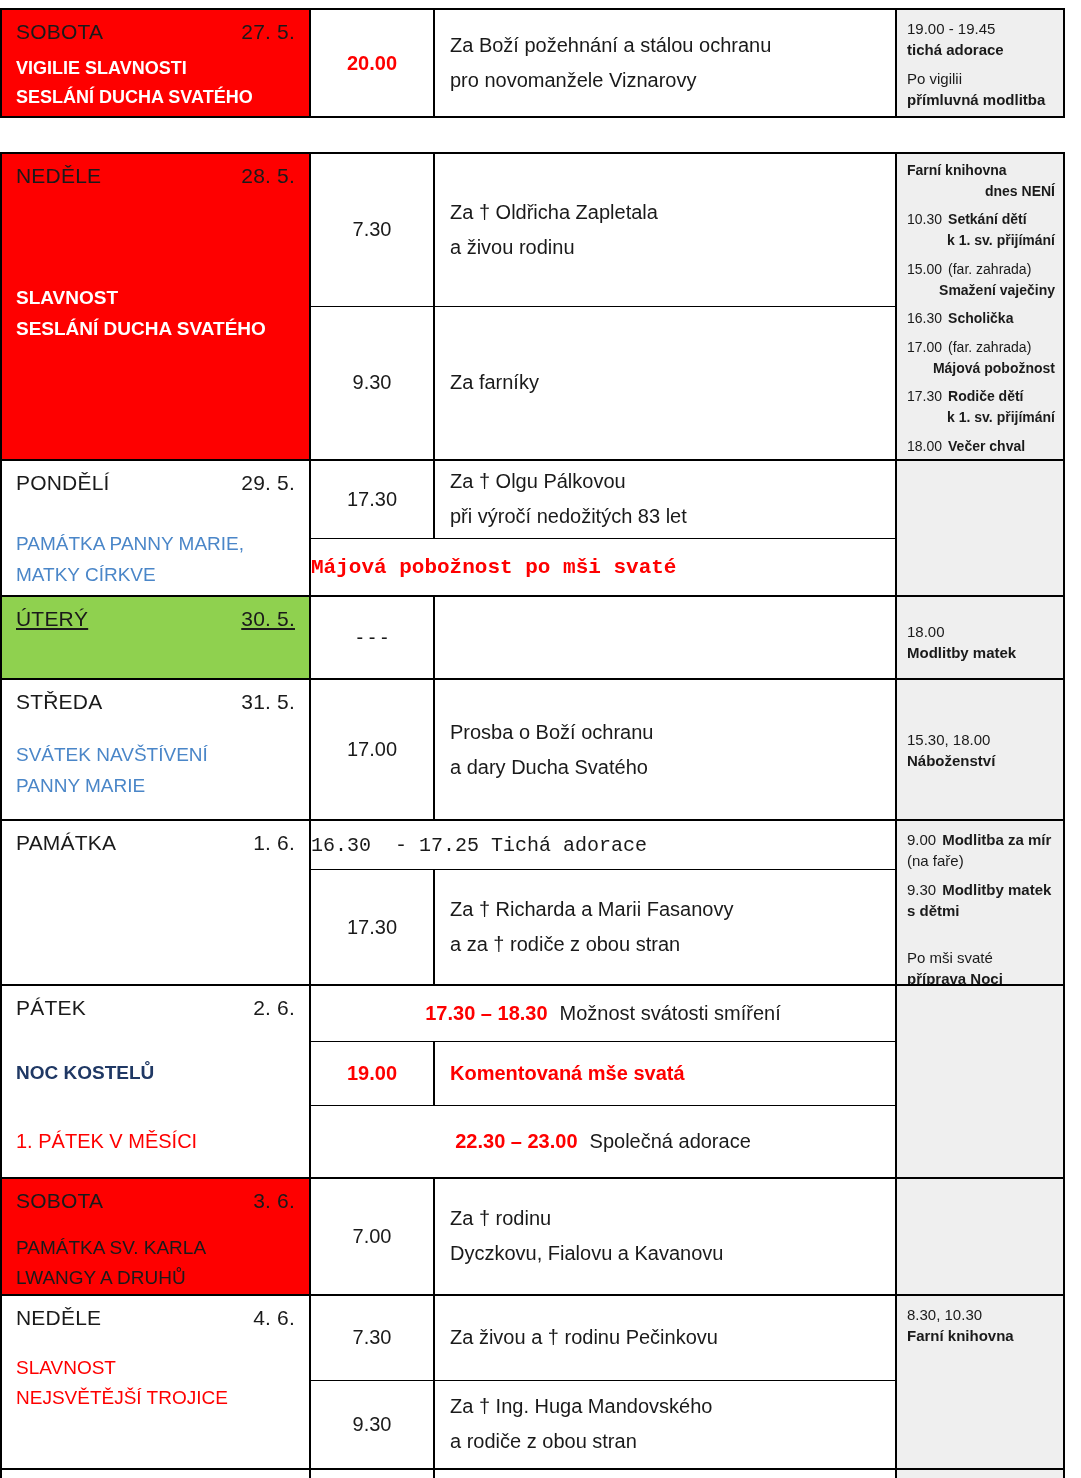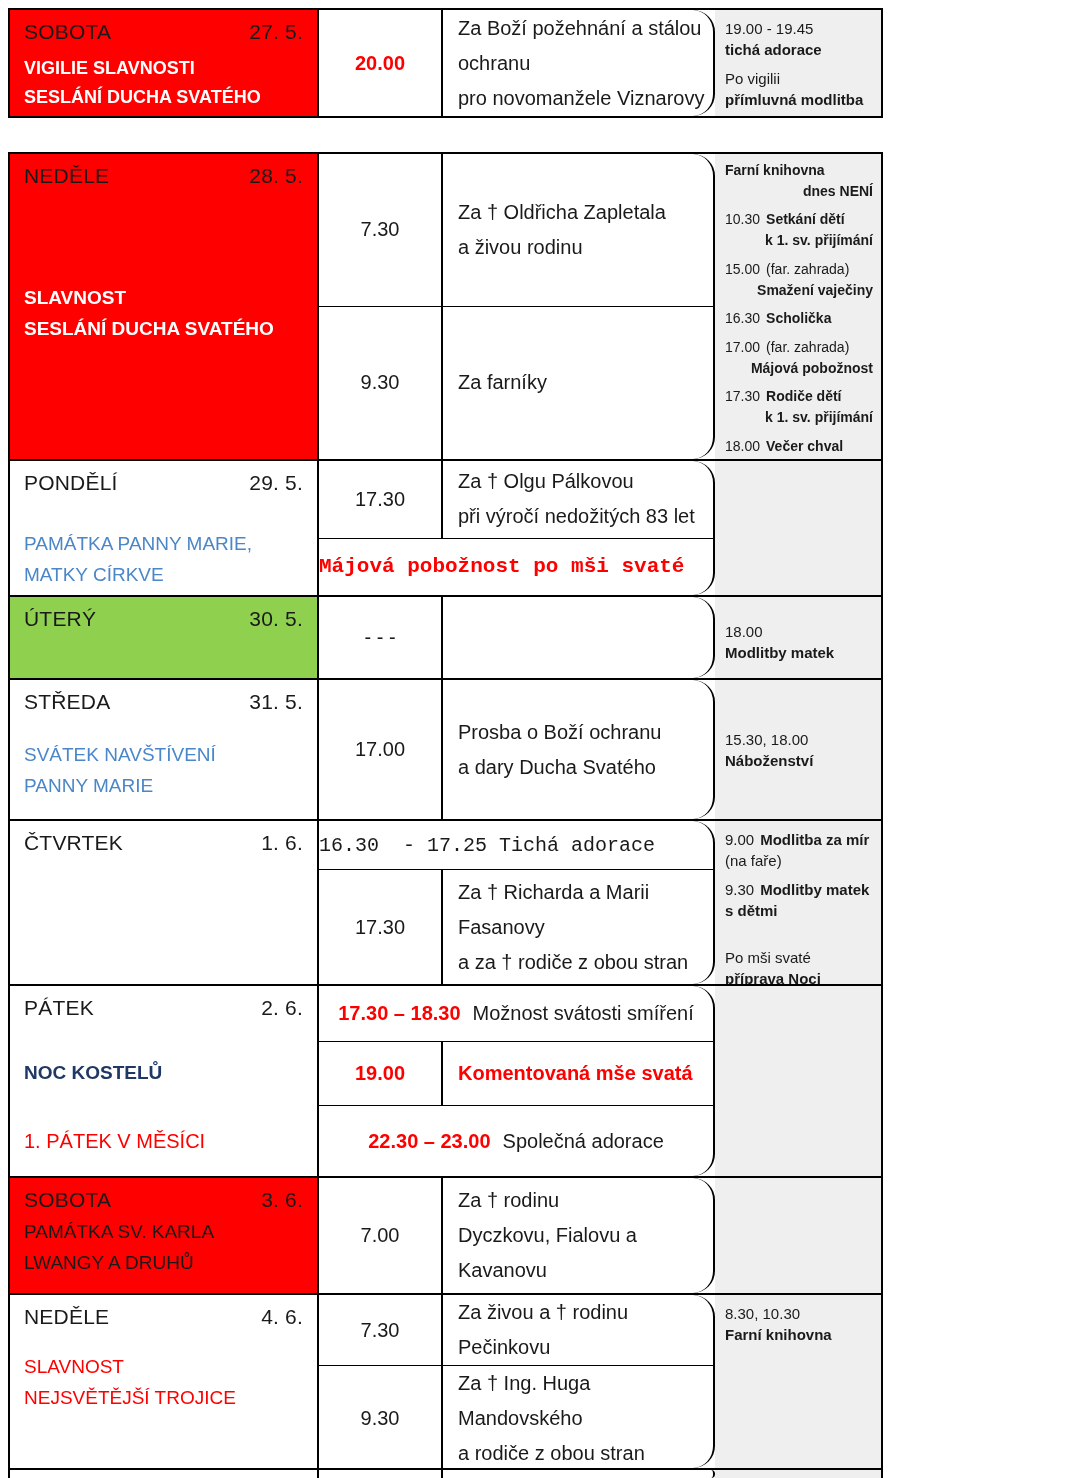--- a/index.html
+++ b/index.html
@@ -11,7 +11,7 @@
   body{background:#fff;font-family:"Liberation Sans",sans-serif;color:var(--ink);}
   #canvas{position:relative;width:1081px;height:1478px;background:#fff;overflow:hidden;}
 
-  .tbl{position:absolute;left:8px;width:875px;border:2px solid var(--border);background:#fff;
+  .tbl{position:absolute;left:0;width:1065px;border:2px solid var(--border);background:#fff;
        display:flex;flex-direction:column;}
   #tbl1{top:8px;height:110px;}
   #tbl2{top:152px;height:1326px;border-bottom:none;}

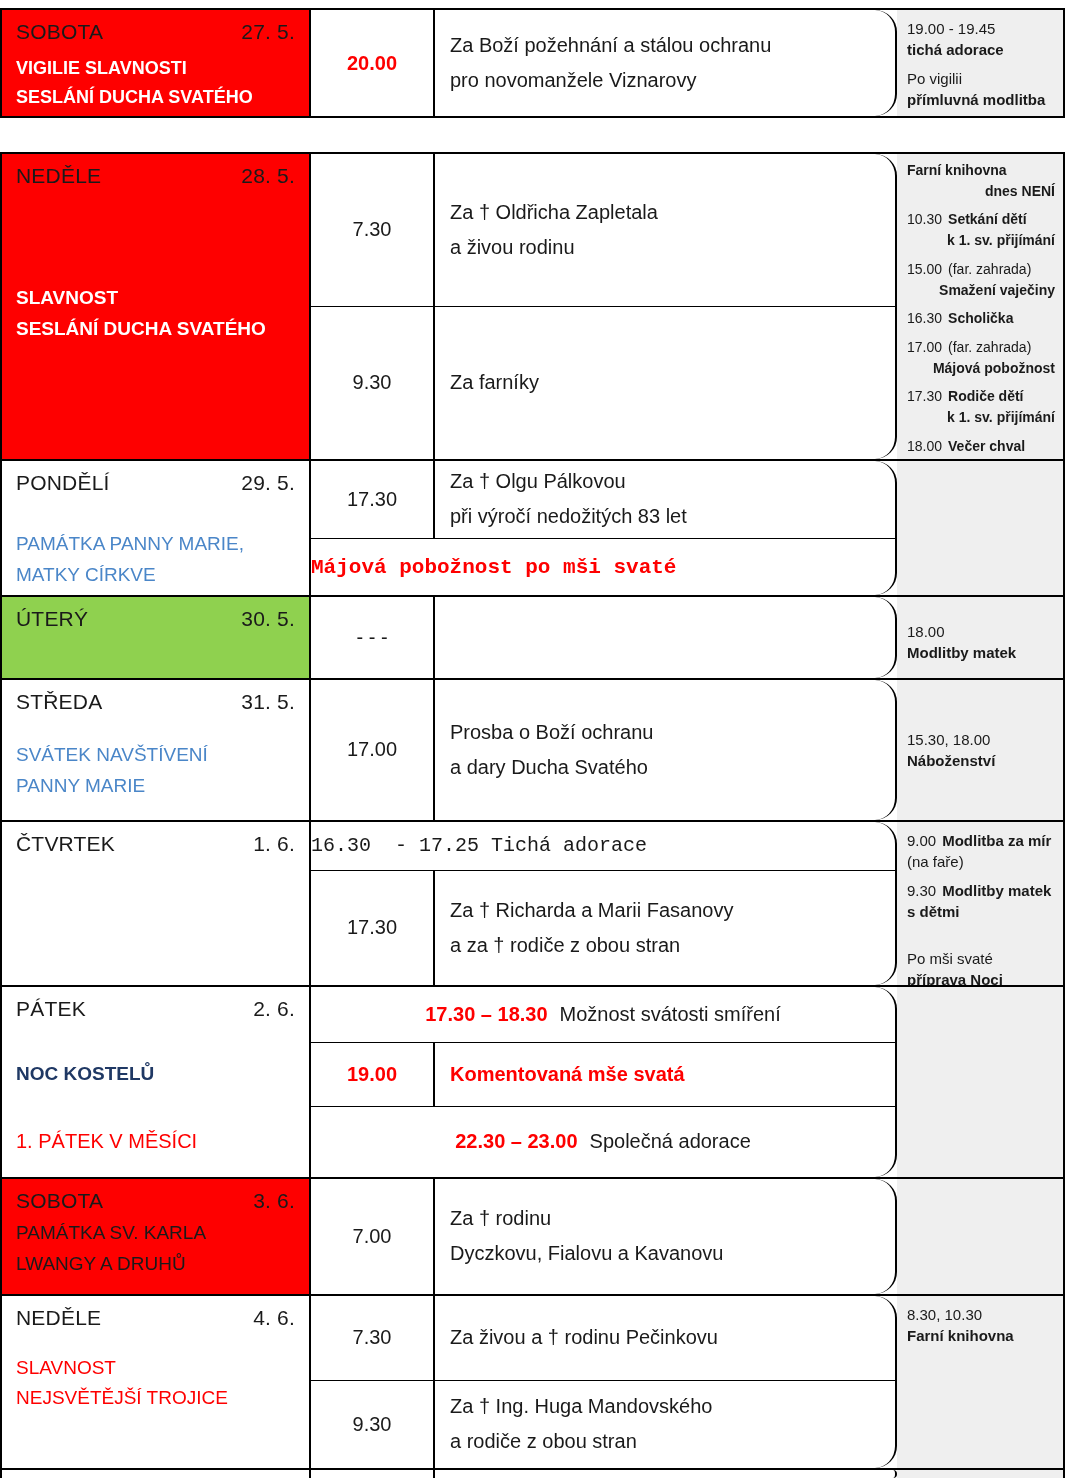--- a/index.html
+++ b/index.html
@@ -20,7 +20,7 @@
   .drow + .drow{border-top:2px solid var(--border);}
 
   .c-day{width:309px;border-right:2px solid var(--border);overflow:hidden;}
-  .c-mid{flex:1;border-right:2px solid var(--border);display:flex;flex-direction:column;overflow:hidden;border-radius:22px;}
+  .c-mid{flex:1;border-right:2px solid var(--border);display:flex;flex-direction:column;overflow:hidden;}
   .c-notes{width:166px;background:var(--notes-bg);padding:8px 6px 0 10px;font-size:15px;line-height:1.4;overflow:hidden;}
 
   .sub{display:flex;width:100%;}

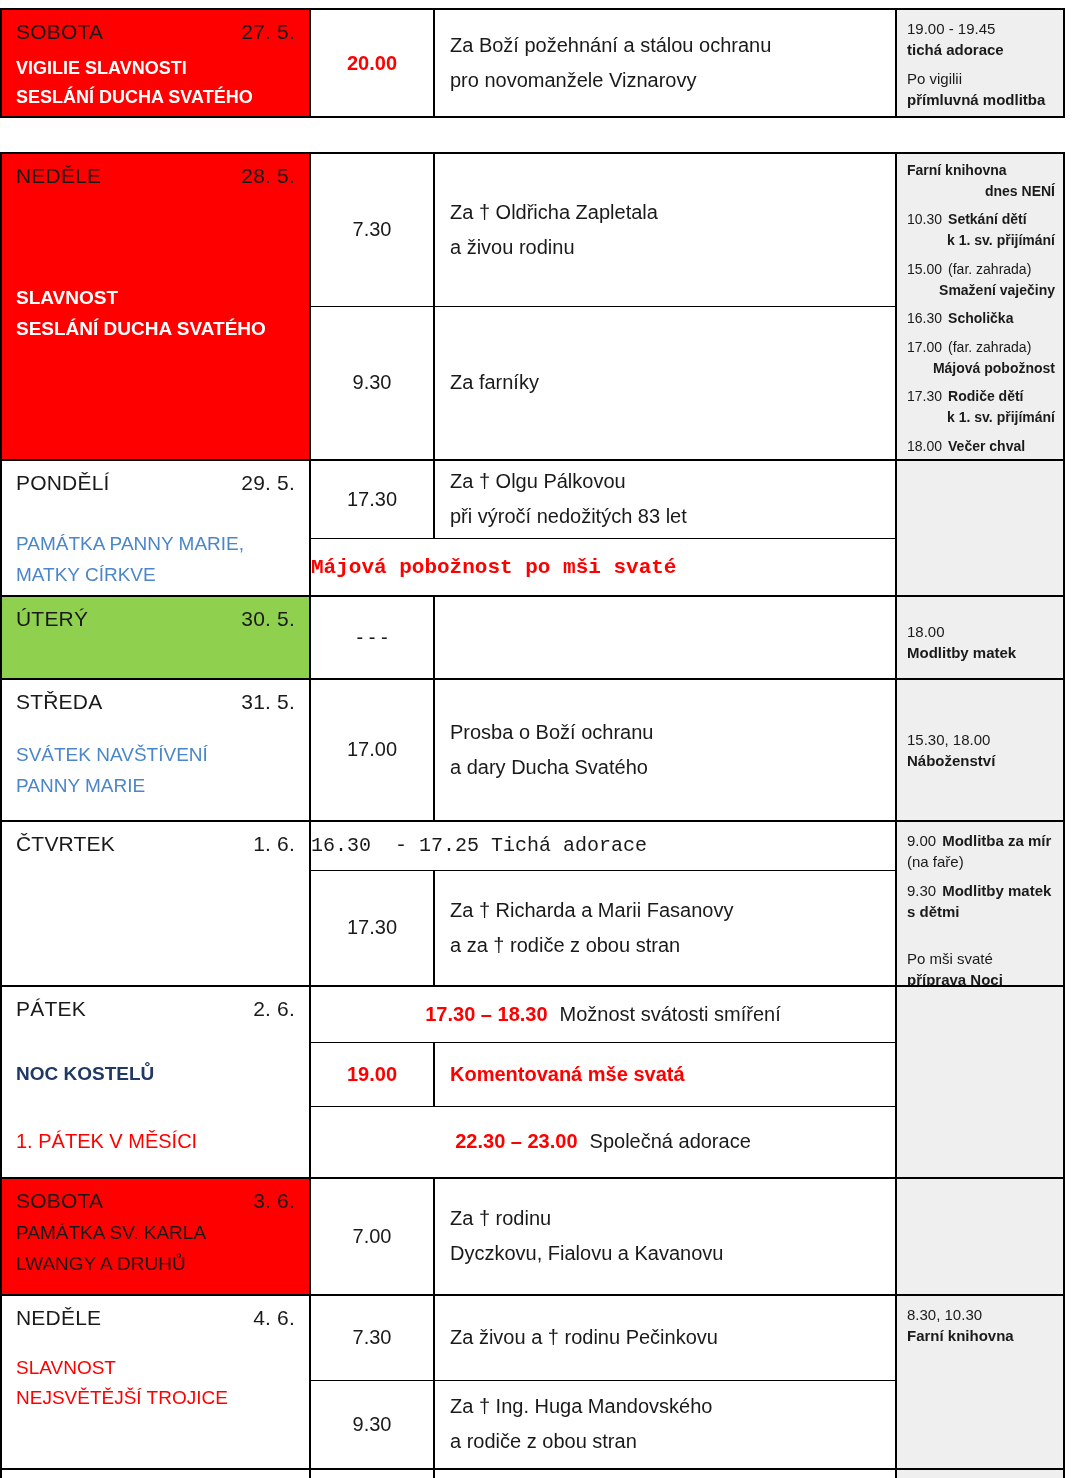--- a/index.html
+++ b/index.html
@@ -39,7 +39,7 @@
   .feast{padding:0 10px 0 14px;font-size:19px;line-height:1.62;white-space:pre-line;}
 
   .bg-red{background:var(--red-bg);}
-  .bg-green{background:var(--green-bg);}
+  .bg-green{background:var(--green-bg);text-decoration:underline;}
   .f-white{color:#fff;font-weight:700;}
   .f-blue{color:var(--blue-text);}
   .f-red{color:var(--red-text);}

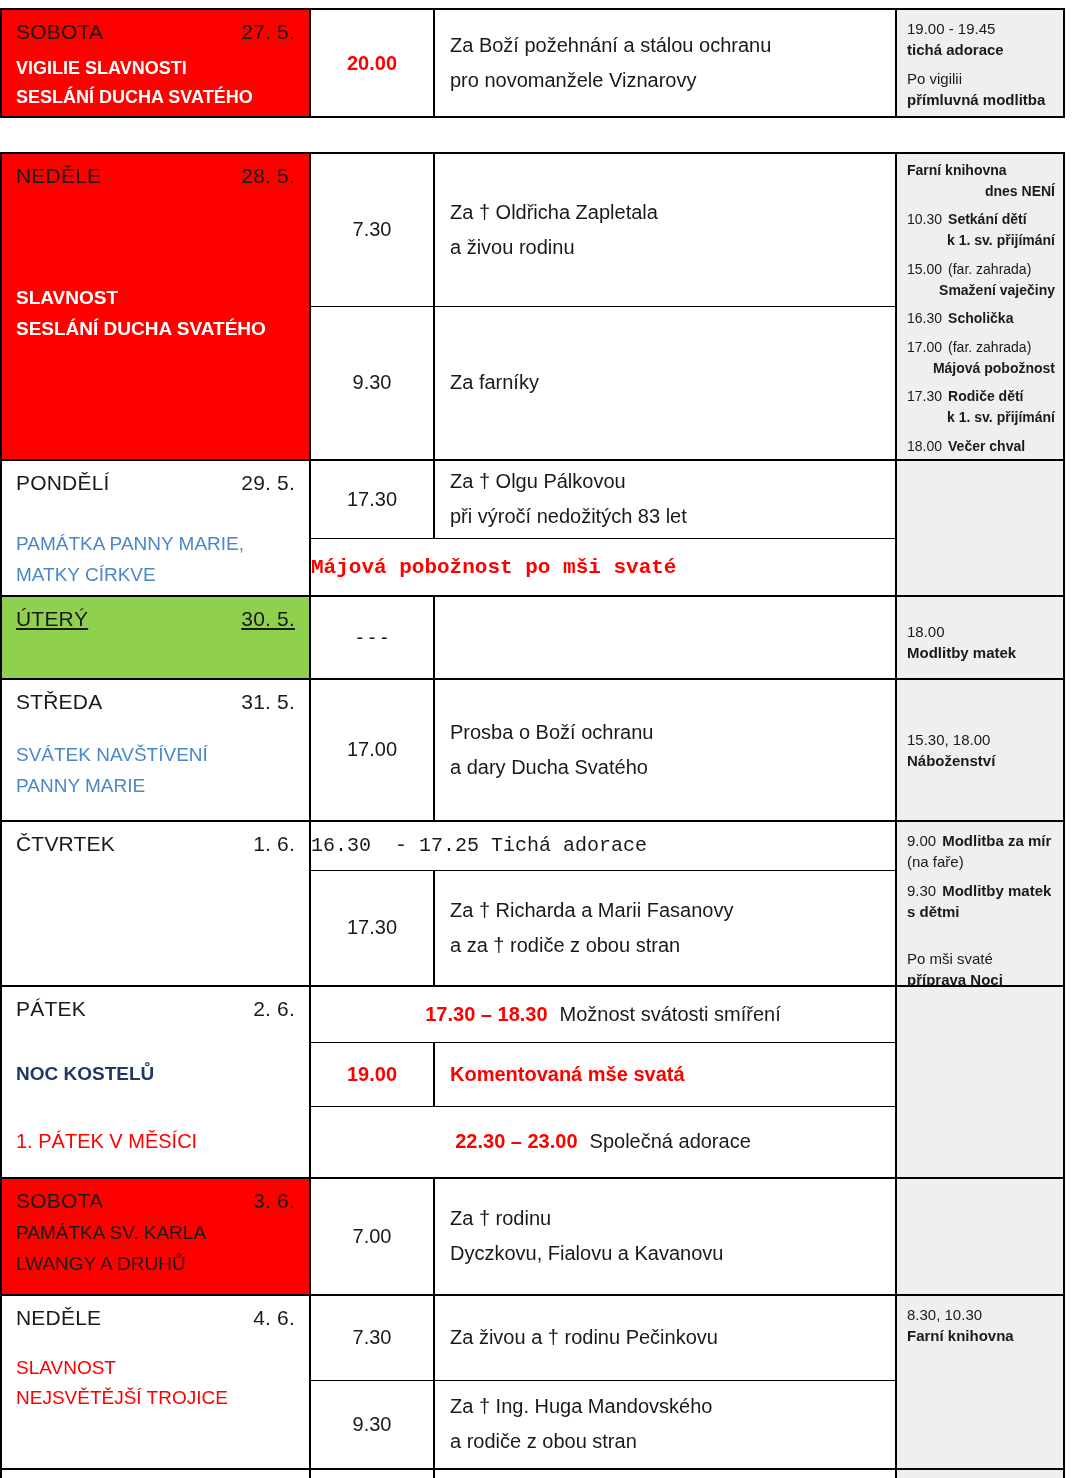--- a/index.html
+++ b/index.html
@@ -215,7 +215,7 @@
     <div class="drow r-thu1">
       <div class="c-day">
         <div class="dayline">
-          <span>ČTVRTEK</span>
+          <span>PAMÁTKA</span>
           <span>1. 6.</span>
         </div>
       </div>

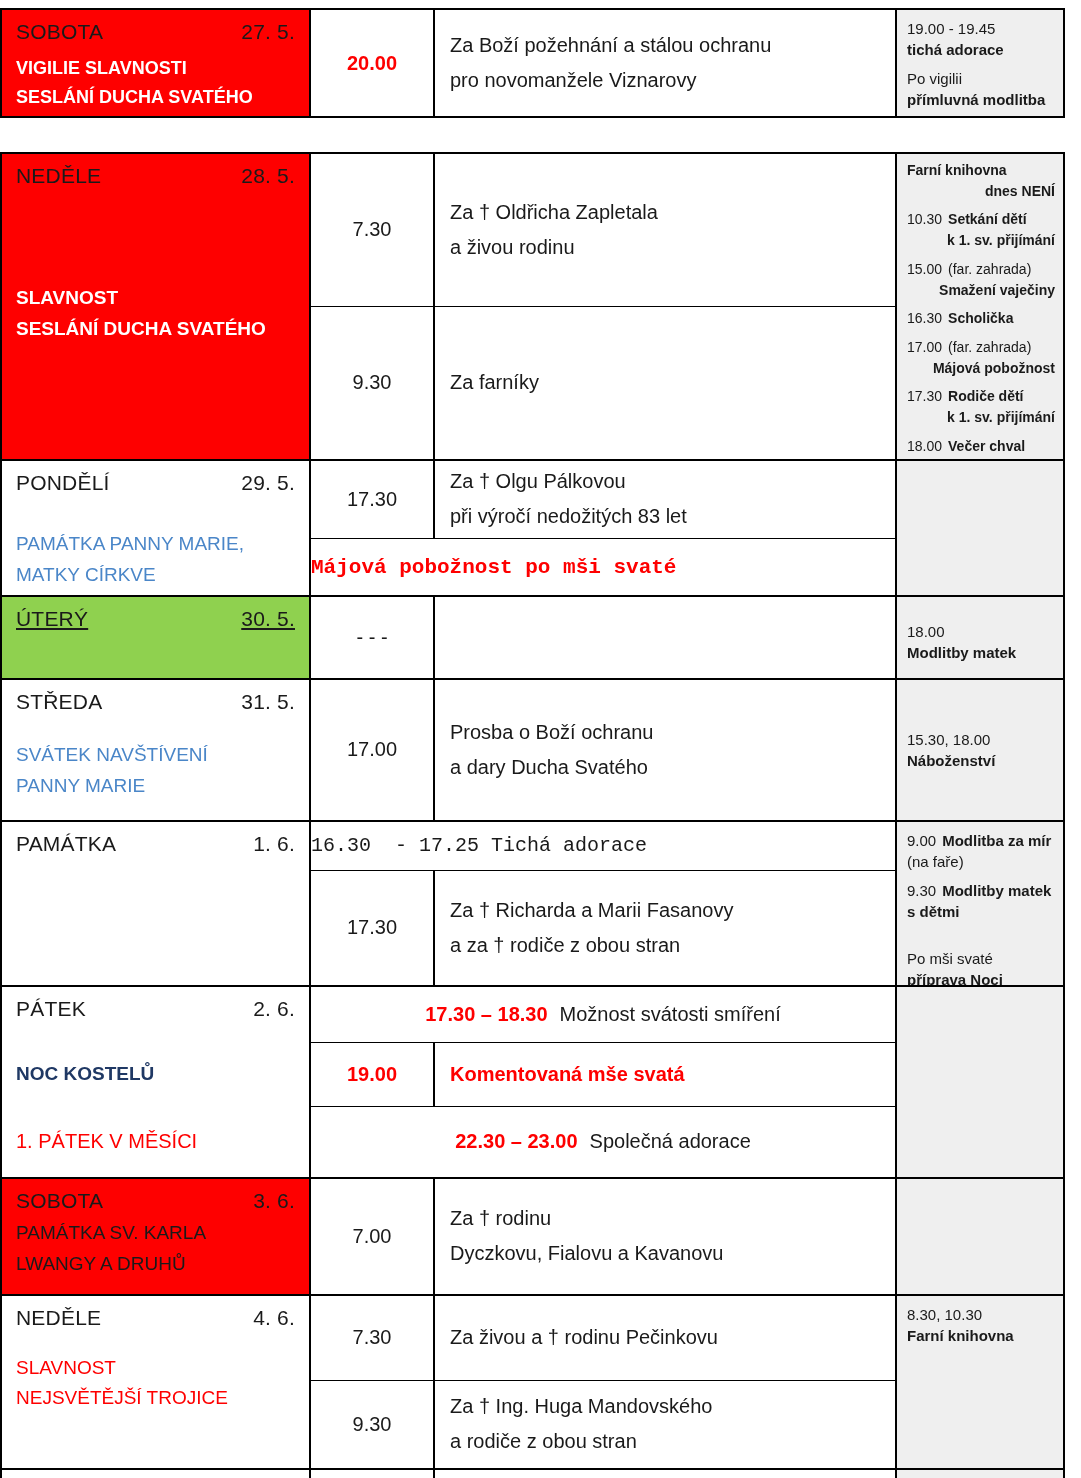--- a/index.html
+++ b/index.html
@@ -59,7 +59,7 @@
   .r-thu1 .feast{margin-top:25px;}
   .r-fri2 .feast-1{margin-top:38px;}
   .r-fri2 .feast-2{margin-top:36px;font-size:20px;}
-  .r-sat3 .feast{margin-top:5px;}
+  .r-sat3 .feast{margin-top:20px;}
   .r-sun4 .feast{margin-top:23px;}
 
   .r-sun28{height:306px;} .r-mon29{height:137px;} .r-tue30{height:83px;}

